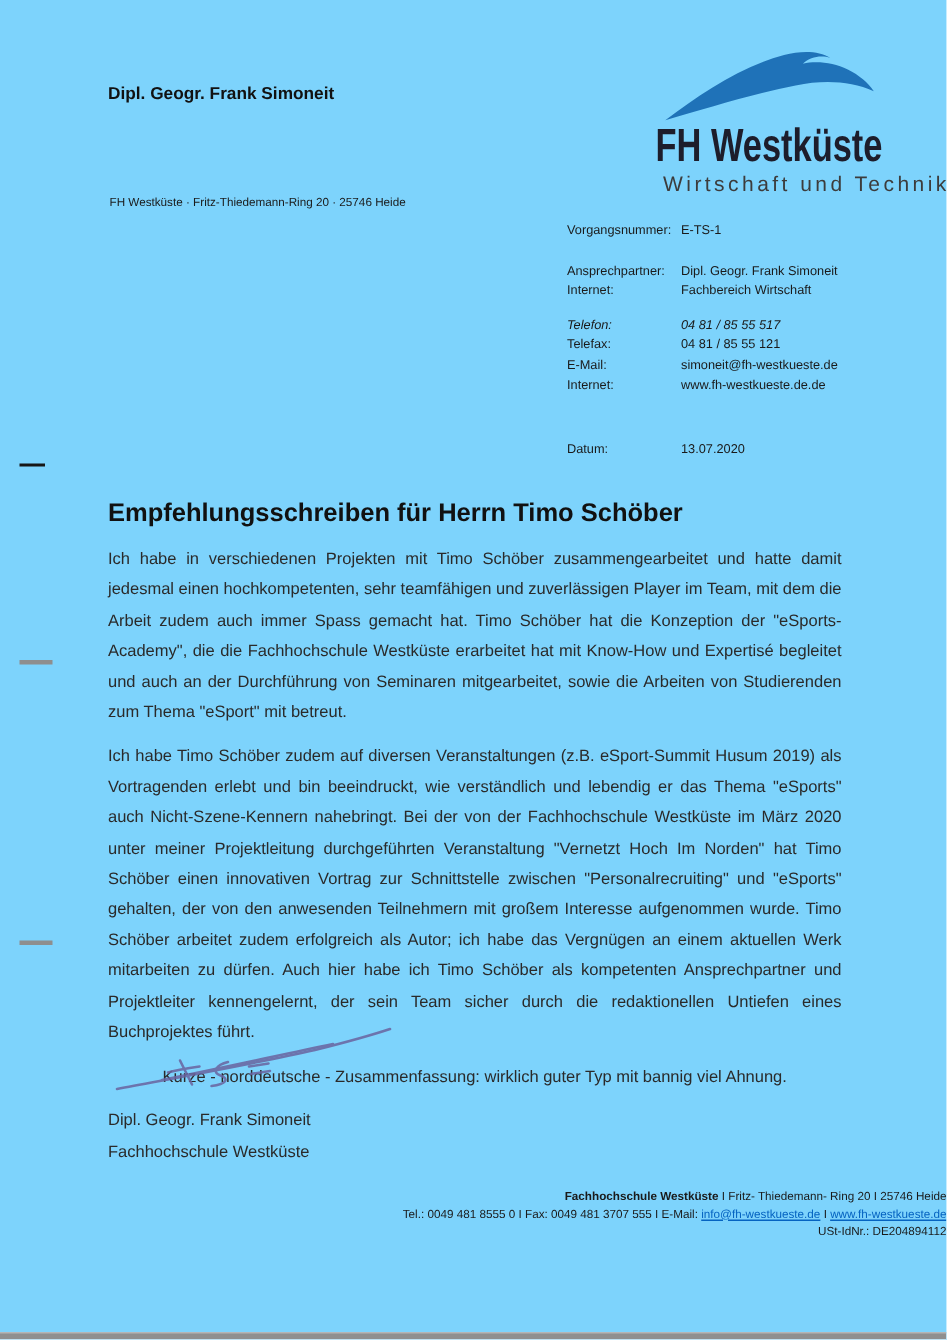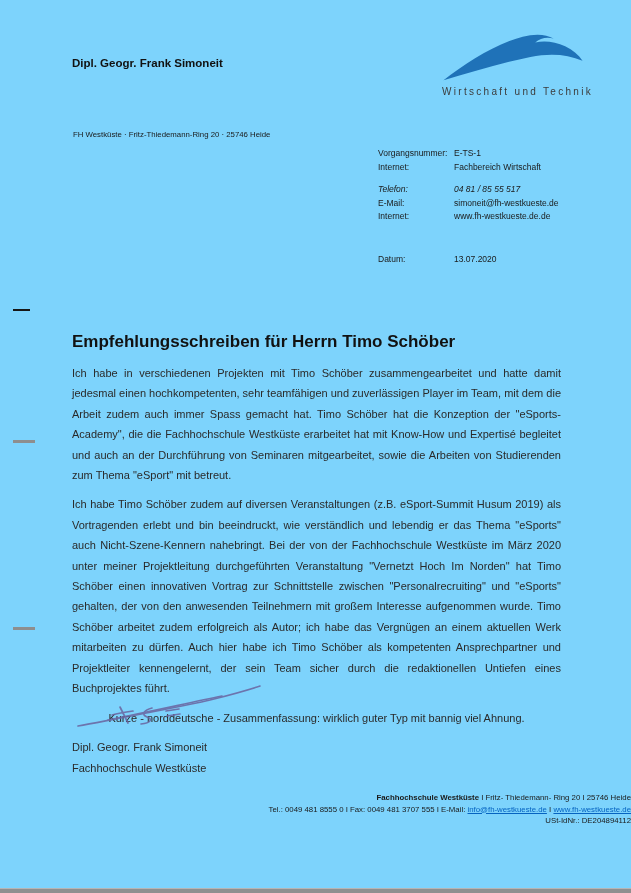--- a/index.html
+++ b/index.html
@@ -103,6 +103,9 @@
     <svg class="logo-wave" width="150" height="56" viewBox="0 0 150 58">
       <path fill="#1f72b8" d="M2 54 C 26 36, 54 17, 84 9 C 96 6, 108 6, 116 11 C 110 9, 102 10, 97 15 C 106 13, 118 14, 128 19 C 136 23, 142 28, 146 34 C 130 27, 112 26, 92 30 C 62 36, 30 46, 2 54 Z"></path>
     </svg>
+    <div class="logo-name">
+      <span class="scalex">FH Westküste</span>
+    </div>
     <div class="logo-tagline">Wirtschaft und Technik</div>
   </div>
 

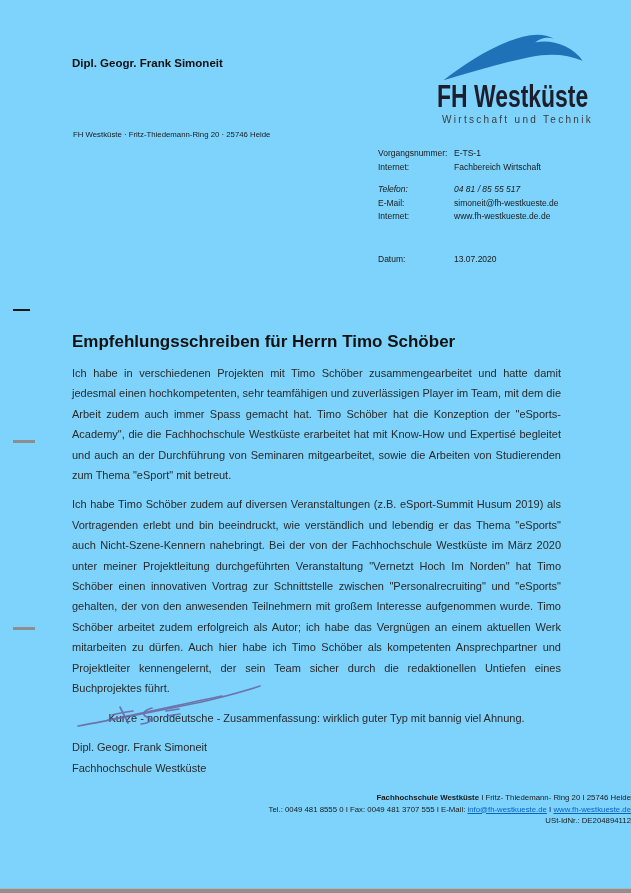--- a/index.html
+++ b/index.html
@@ -33,7 +33,7 @@
   }
   .logo-tagline {
     margin-top: 2px; margin-left: 5px;
-    font-size: 10px; letter-spacing: 2.3px; color: #3c3c3c;
+    font-size: 14px; letter-spacing: 2.3px; color: #3c3c3c;
     white-space: nowrap;
   }
 

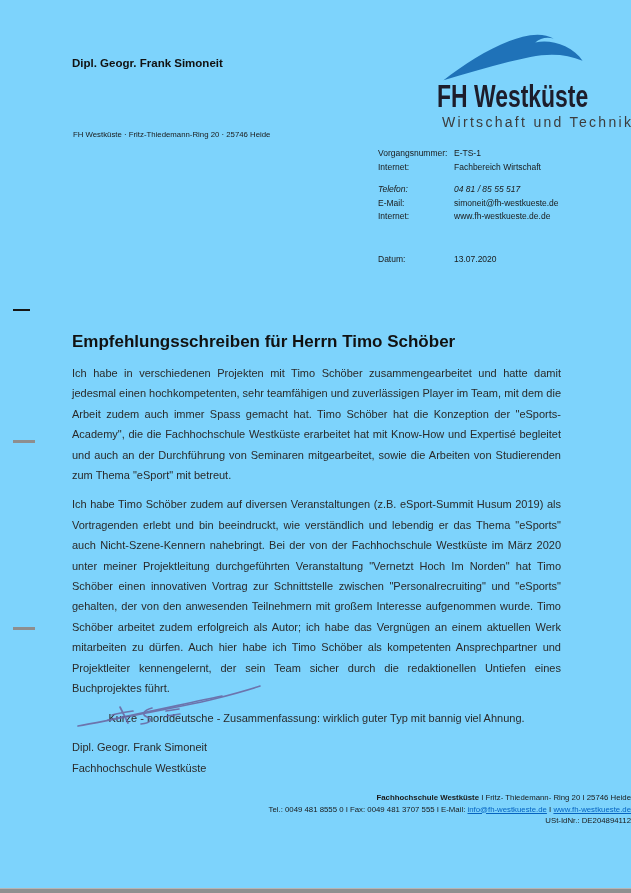--- a/index.html
+++ b/index.html
@@ -115,6 +115,9 @@
     <div class="info-row">
       <span class="lbl">Vorgangsnummer:</span><span>E-TS-1</span>
     </div>
+    <div class="info-row gap-a">
+      <span class="lbl">Ansprechpartner:</span><span>Dipl. Geogr. Frank Simoneit</span>
+    </div>
     <div class="info-row">
       <span class="lbl">Internet:</span><span>Fachbereich Wirtschaft</span>
     </div>

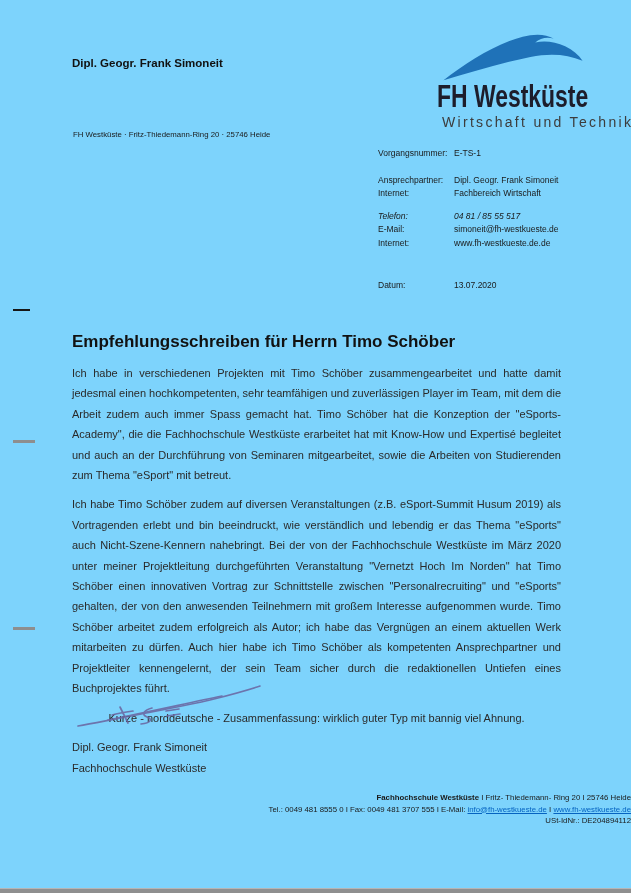--- a/index.html
+++ b/index.html
@@ -125,6 +125,9 @@
       <span class="lbl">Telefon:</span><span>04 81 / 85 55 517</span>
     </div>
     <div class="info-row">
+      <span class="lbl">Telefax:</span><span>04 81 / 85 55 121</span>
+    </div>
+    <div class="info-row">
       <span class="lbl">E-Mail:</span><span>simoneit@fh-westkueste.de</span>
     </div>
     <div class="info-row">

